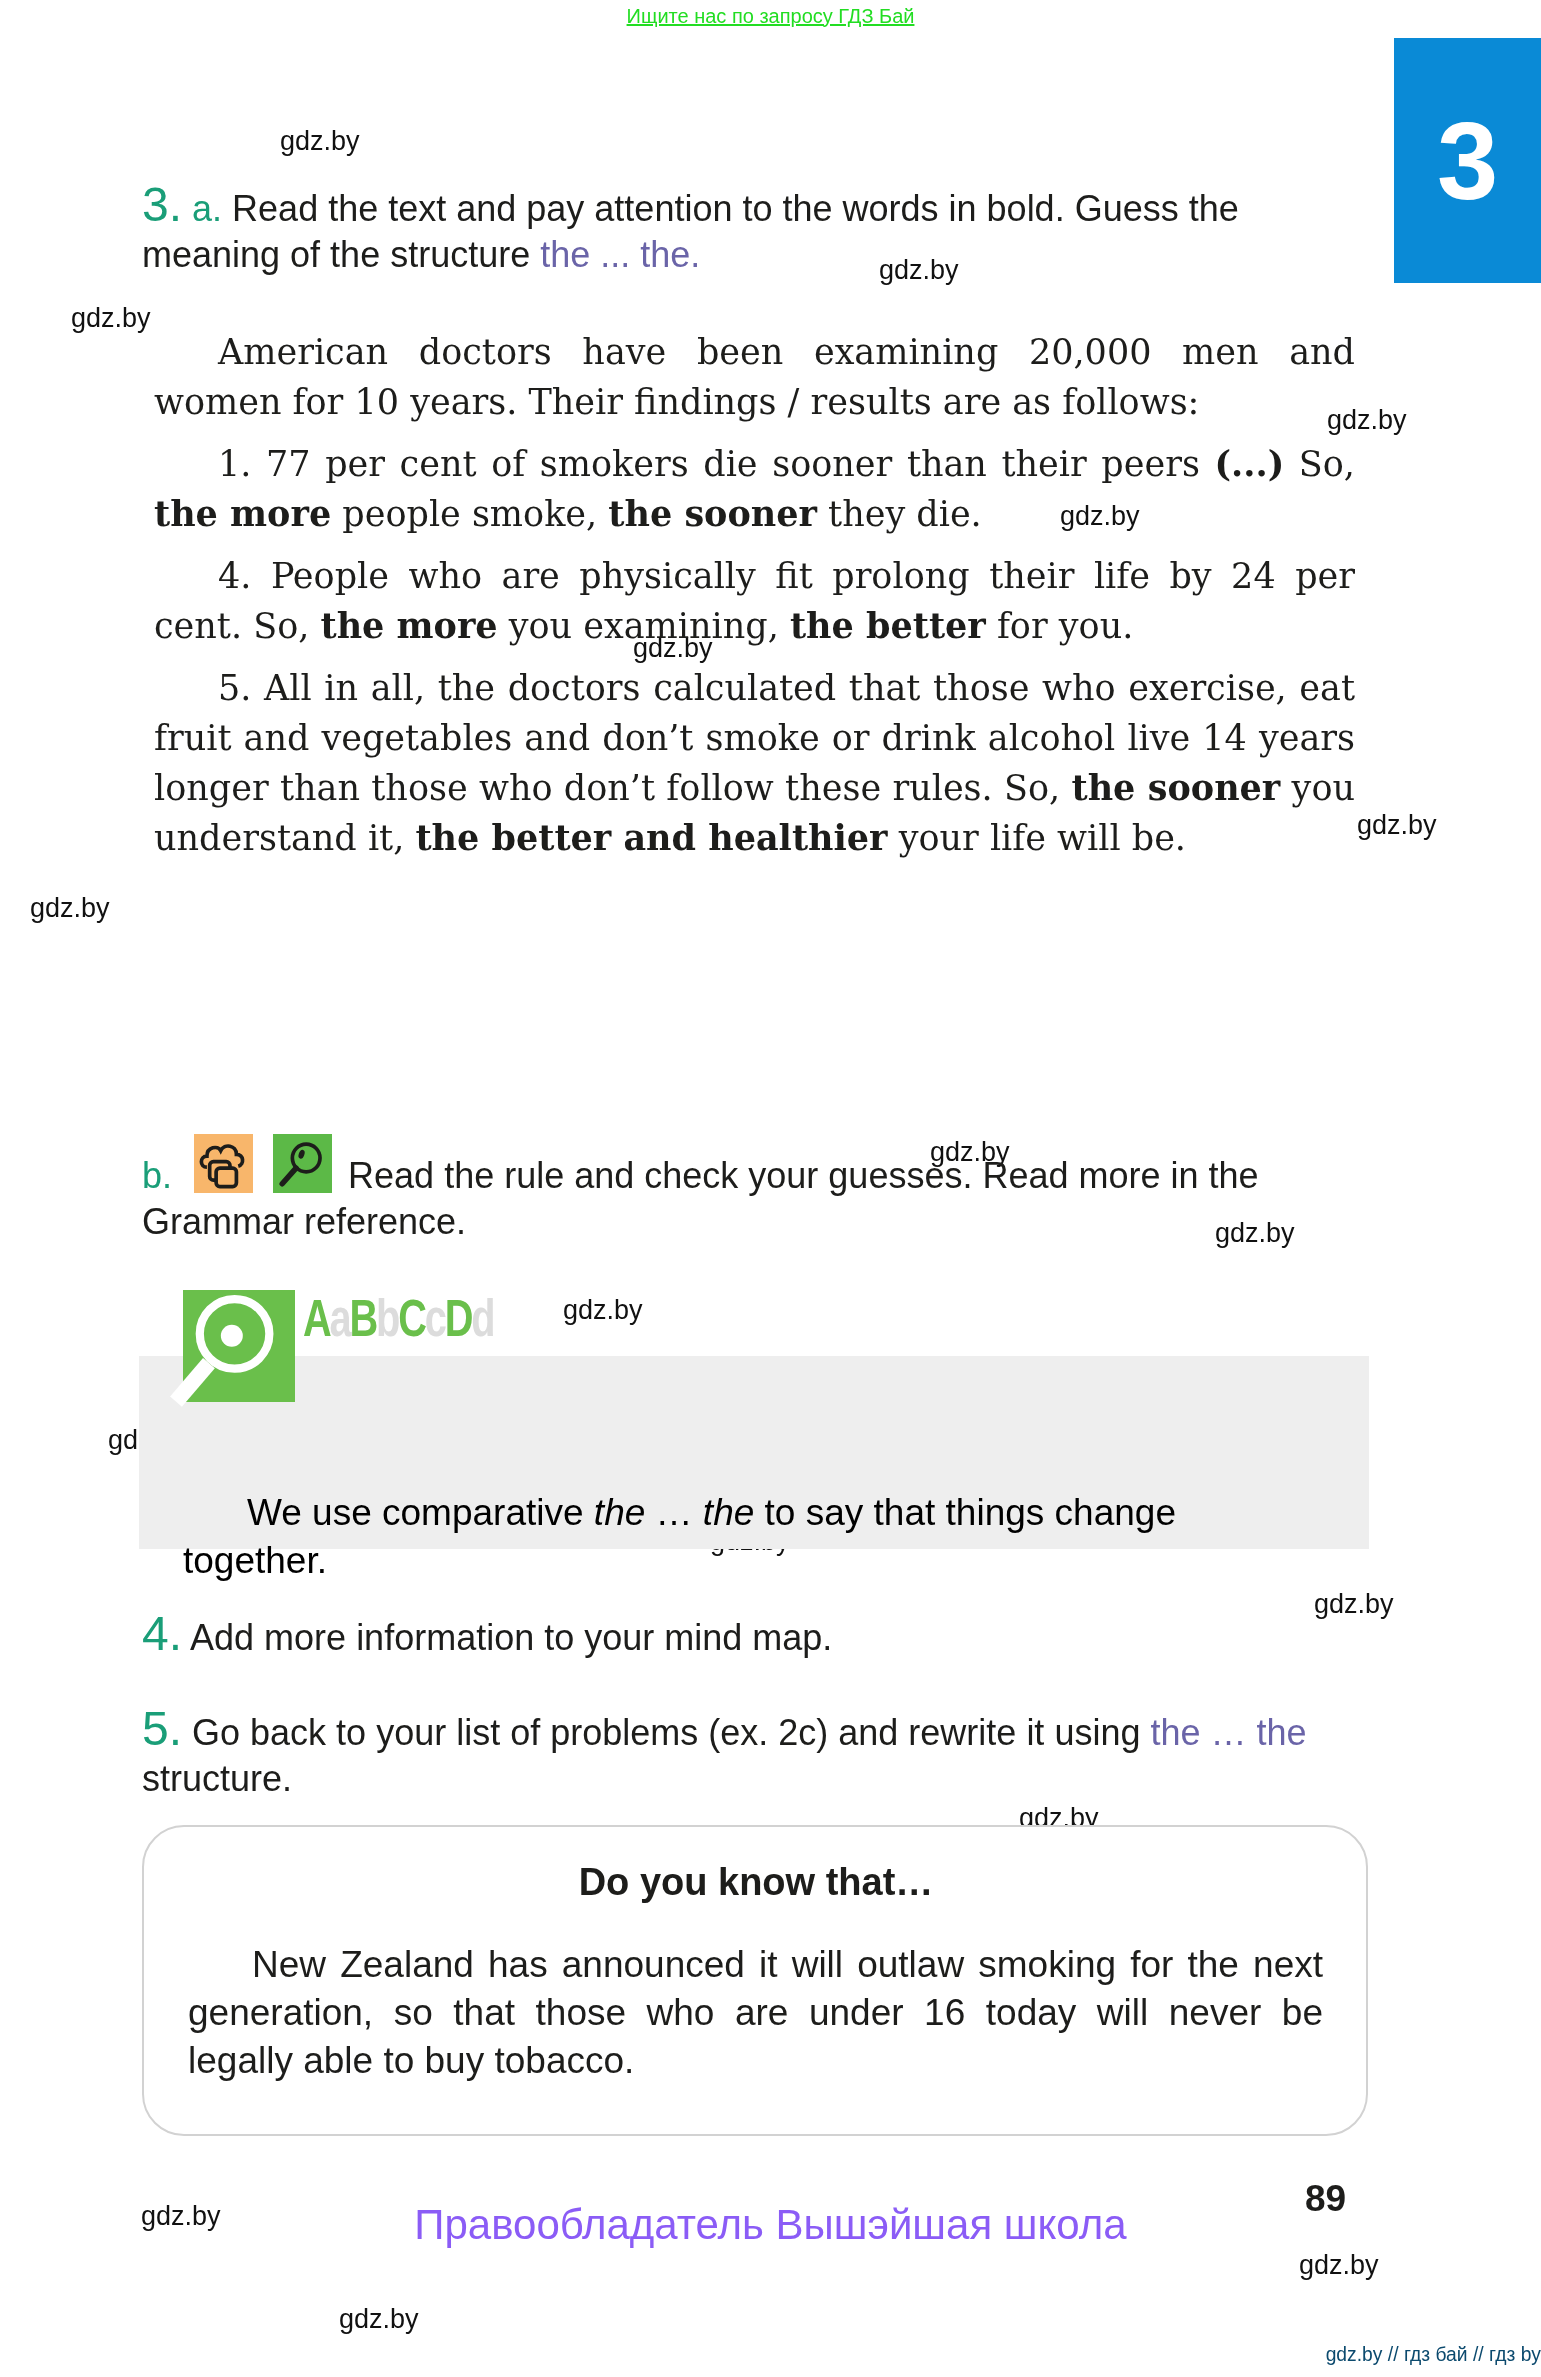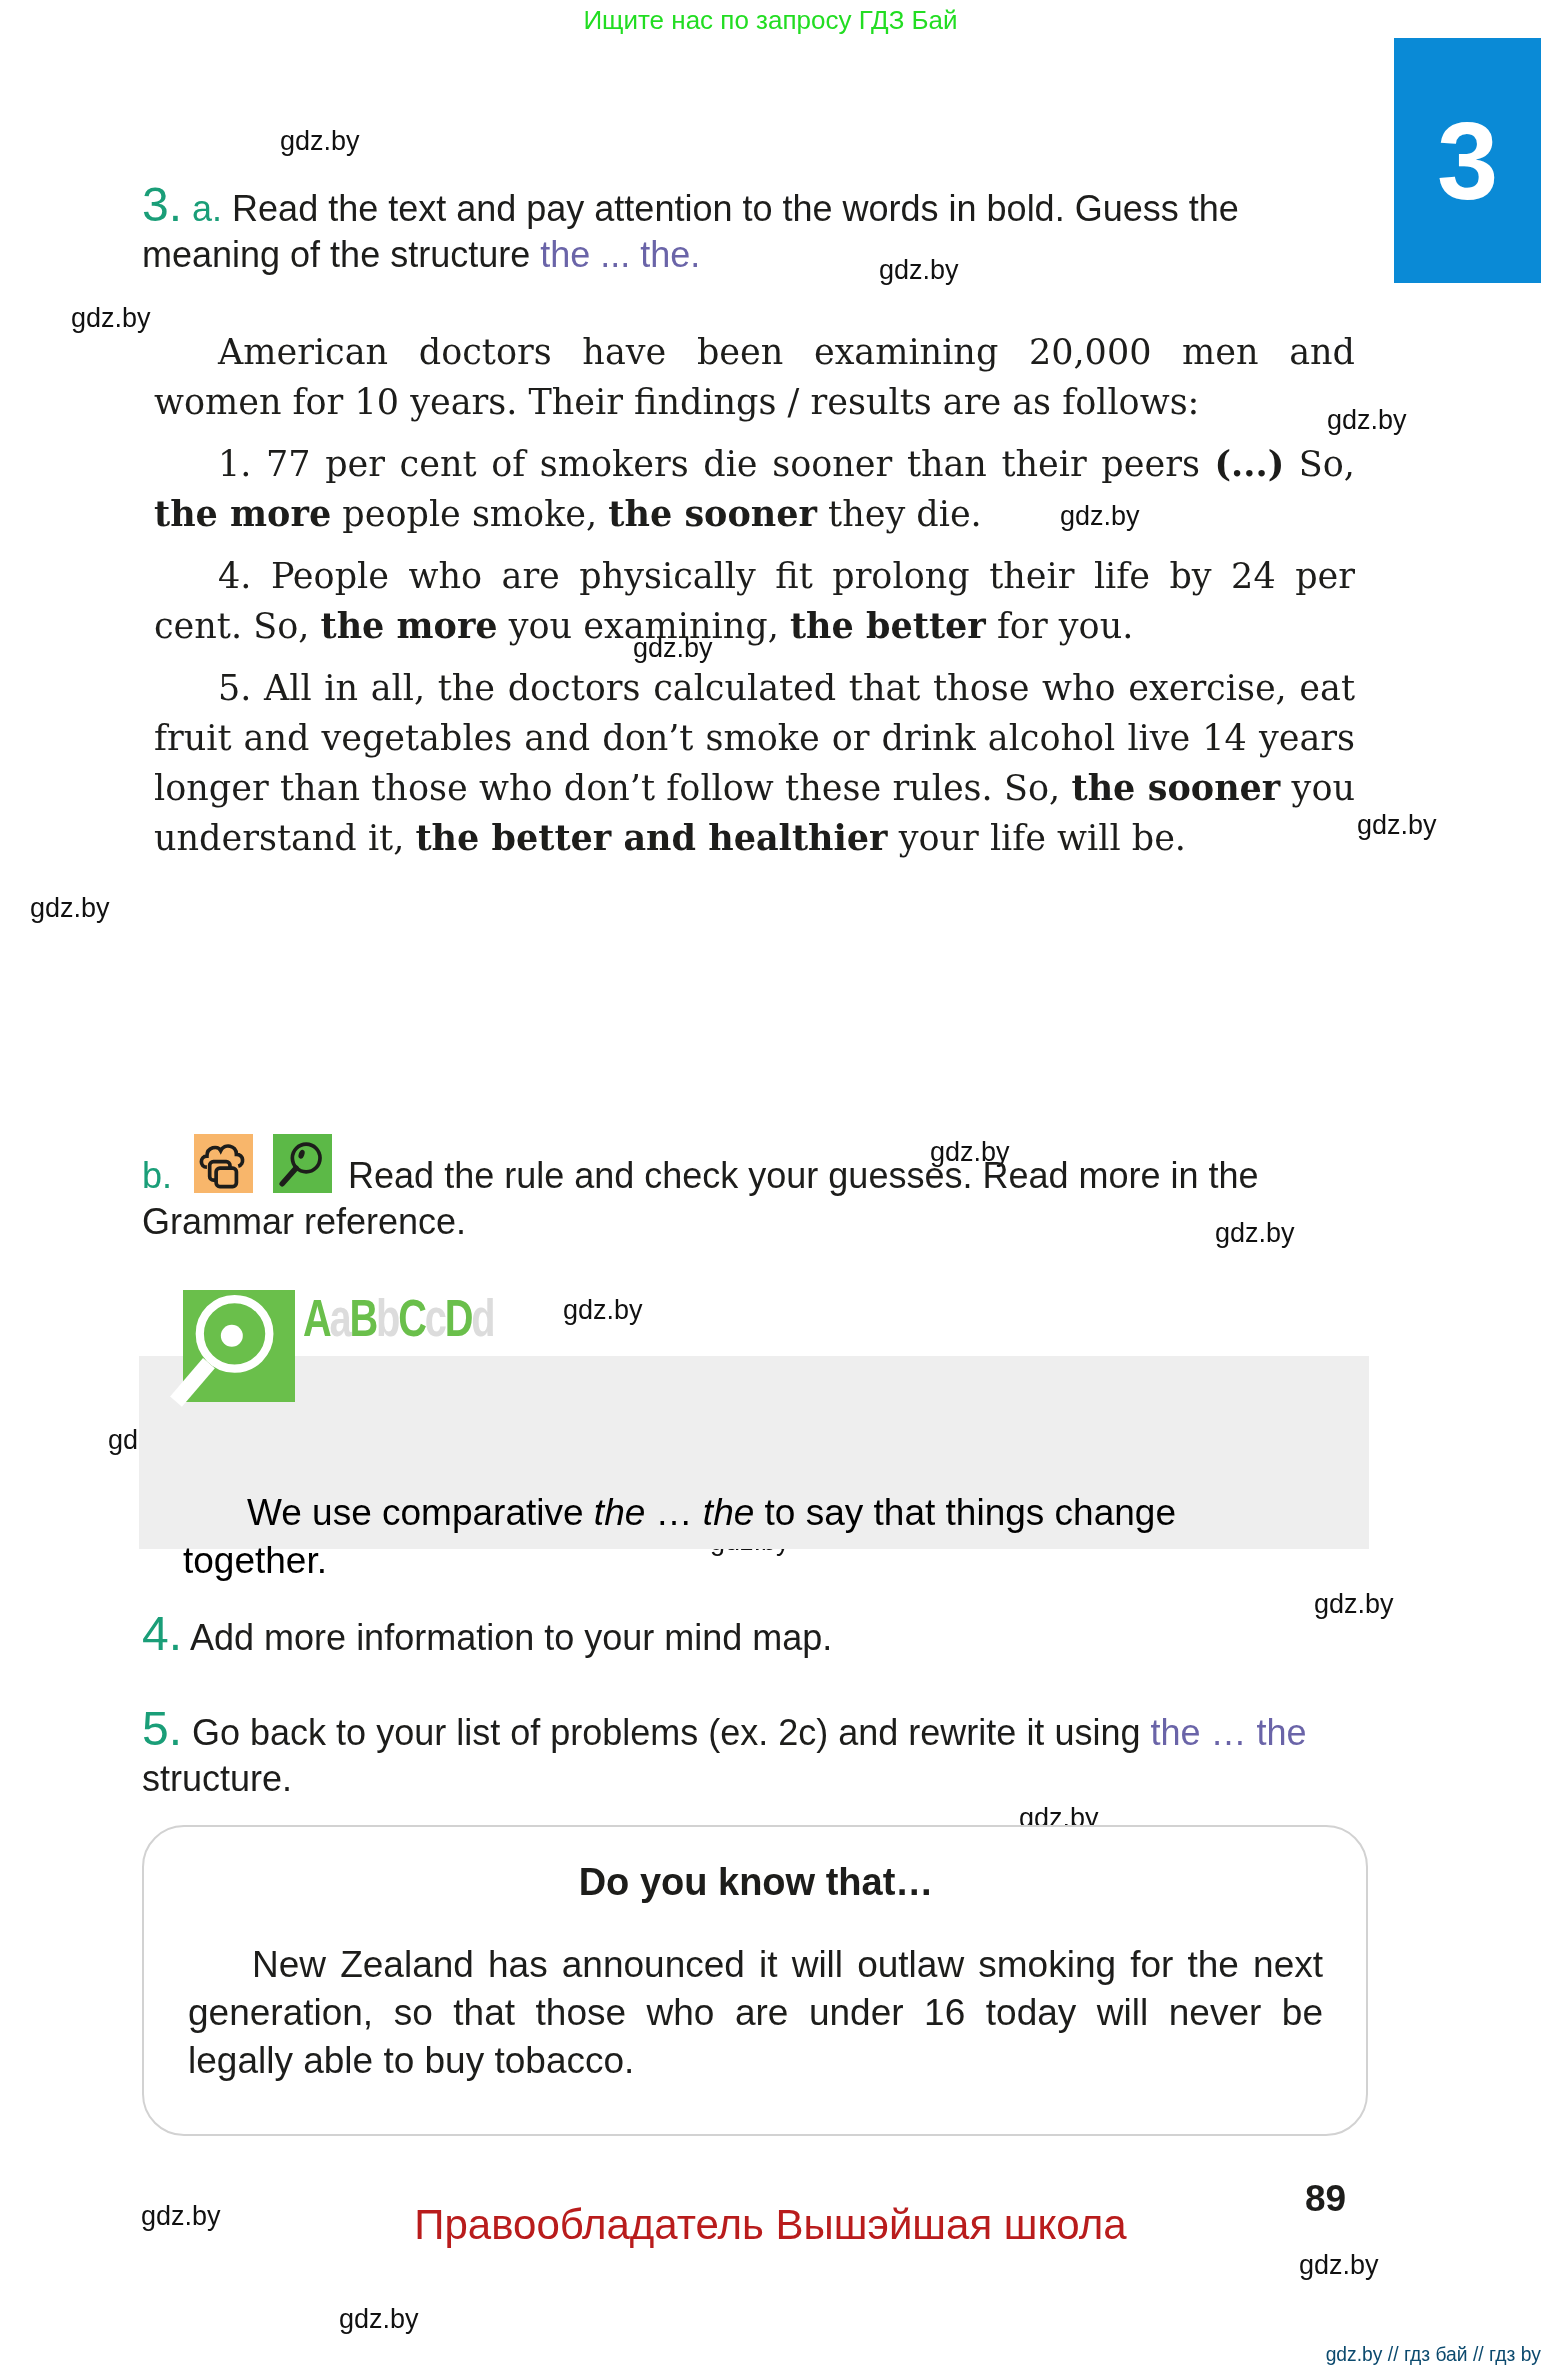--- a/index.html
+++ b/index.html
@@ -7,7 +7,7 @@
   .abs { position:absolute; }
   .sans { font-family:"Liberation Sans", sans-serif; }
   .wm { position:absolute; font-family:"Liberation Sans", sans-serif; font-size:27px; color:#111; white-space:nowrap; line-height:1;margin-top:20px; }
-  .top-banner { left:0; width:1541px; top:4.6px; text-align:center; color:#22dd22; font-size:26px; }
+  .top-banner { left:0; width:1541px; top:4.6px; text-align:center; color:#22dd22; font-size:20px;text-decoration:underline; }
   .chapter-tab { left:1394px; top:38px; width:147px; height:245px; background:#0a8ad6; display:flex; align-items:center; justify-content:center; }
   .chapter-tab span { color:#fff; font-family:"Liberation Sans", sans-serif; font-weight:bold; font-size:110px; line-height:1; }
   .task { position:absolute; left:142px; width:1227px; font-family:"Liberation Sans", sans-serif; font-weight:normal; font-size:36px; color:#1d1d1b; line-height:46px; }

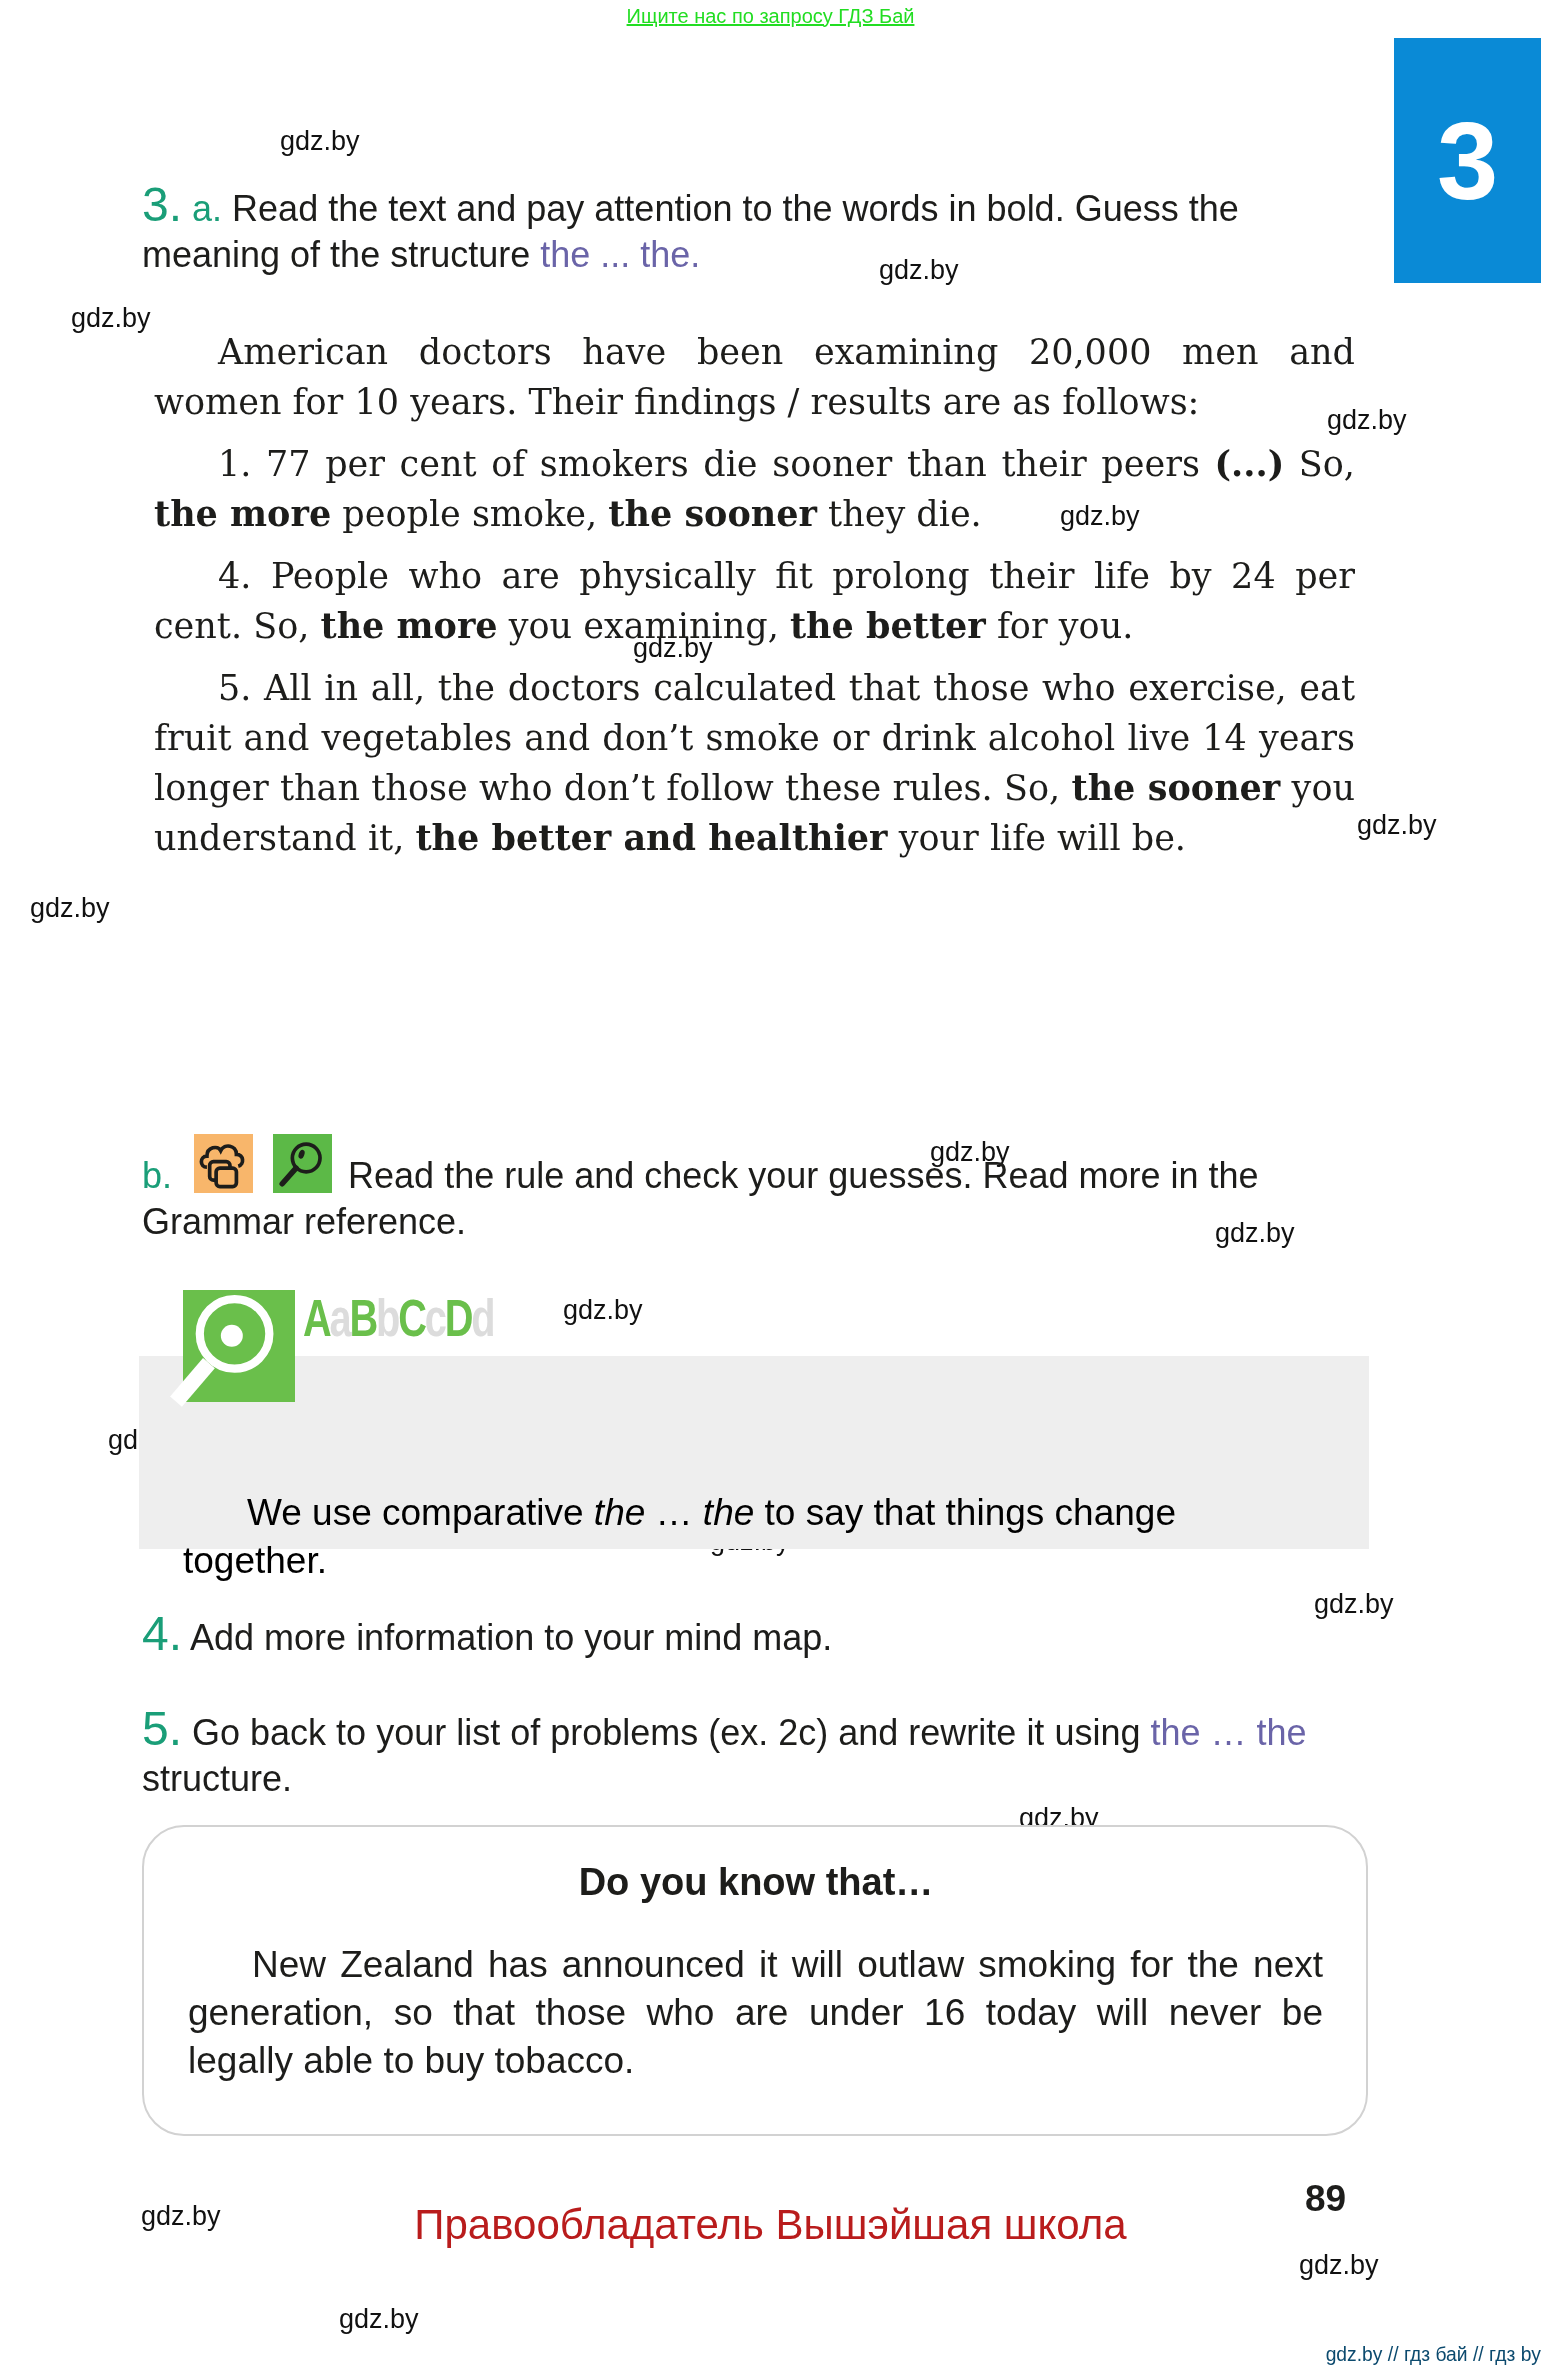--- a/index.html
+++ b/index.html
@@ -26,7 +26,7 @@
   .dyk-text { position:absolute; left:188px; top:1941px; width:1135px; font-family:"Liberation Sans", sans-serif; font-size:37px; color:#1d1d1b; line-height:48px; text-align:justify; }
   .dyk-text .indent { display:inline-block; width:64px; }
   .page-num { position:absolute; left:1305px; top:2178px; font-family:"Liberation Sans", sans-serif; font-weight:bold; font-size:37px; color:#1d1d1b; }
-  .copyright { position:absolute; left:0; width:1541px; top:2201px; text-align:center; font-family:"Liberation Sans", sans-serif; font-size:42px; color:#b91c1c; }
+  .copyright { position:absolute; left:0; width:1541px; top:2201px; text-align:center; font-family:"Liberation Sans", sans-serif; font-size:42px; color:#8b5cf6; }
   .footer-links { position:absolute; left:0; width:1541px; top:2344px; text-align:right; font-family:"Liberation Sans", sans-serif; font-size:19.3px; color:#0c4a6e; }
 </style>
 </head>

